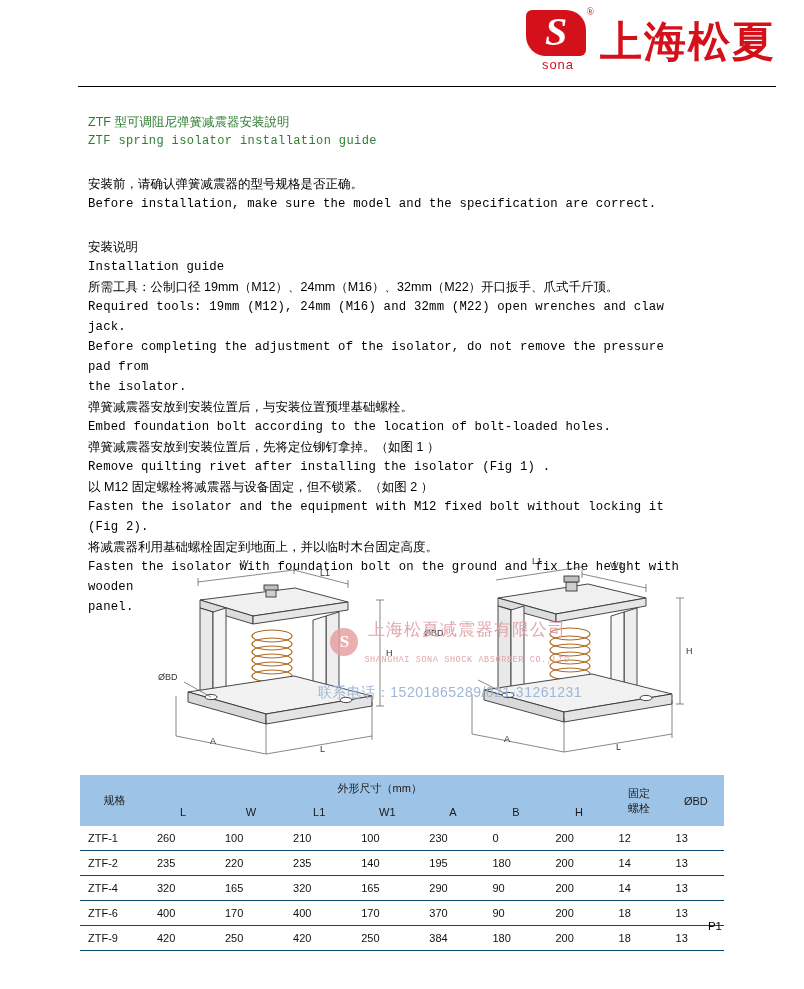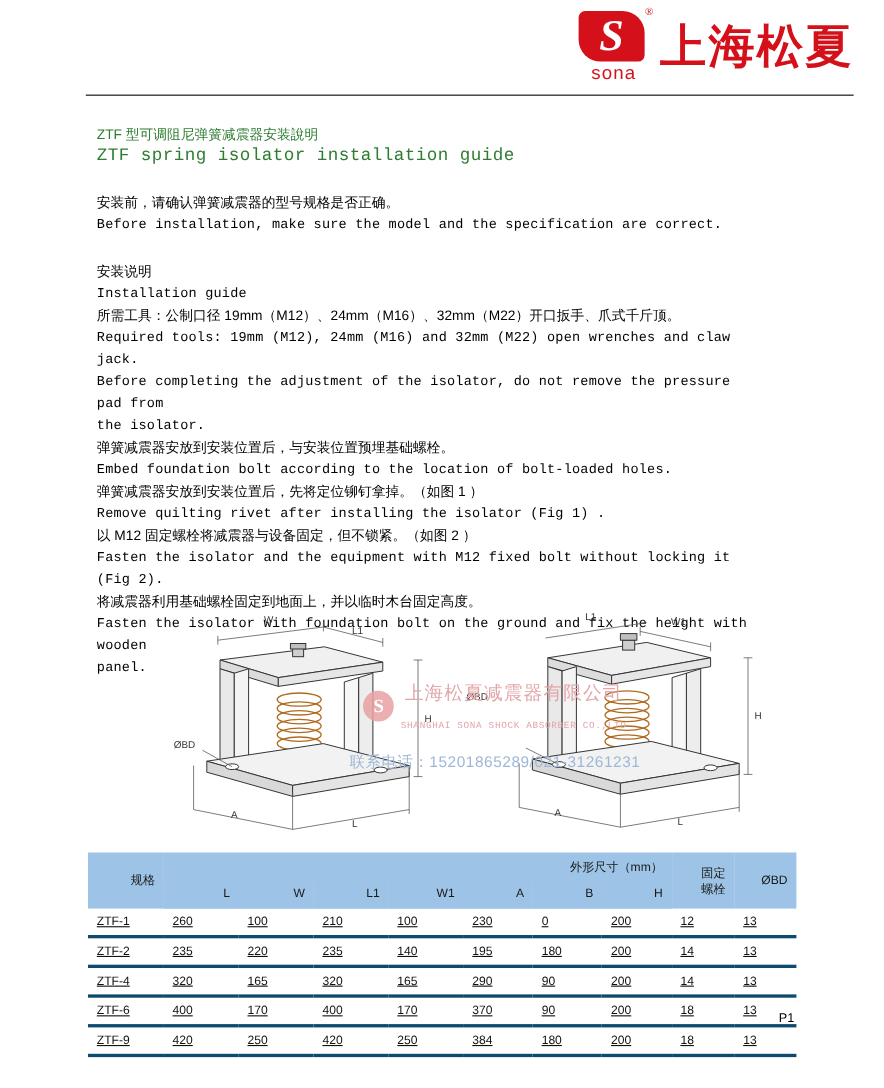--- a/index.html
+++ b/index.html
@@ -55,7 +55,7 @@
   }
   .logo-sub {
     font-family: "Liberation Sans", sans-serif;
-    font-size: 17px;
+    font-size: 13px;
     color: #d4111a;
     text-align: center;
     letter-spacing: 1px;

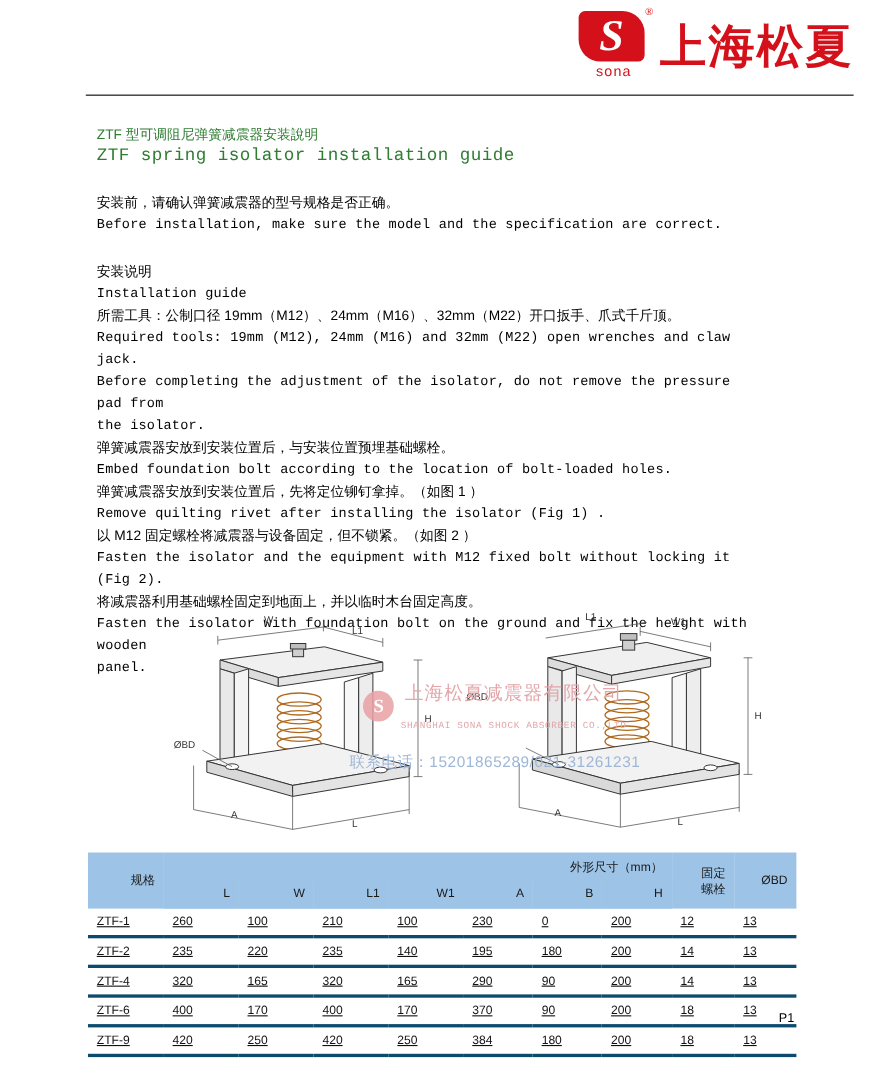--- a/index.html
+++ b/index.html
@@ -100,7 +100,7 @@
   .title-en {
     color: #2e7d32;
     font-family: "Liberation Mono", monospace;
-    font-size: 16px;
+    font-size: 12px;
     line-height: 19px;
     letter-spacing: 0.4px;
   }

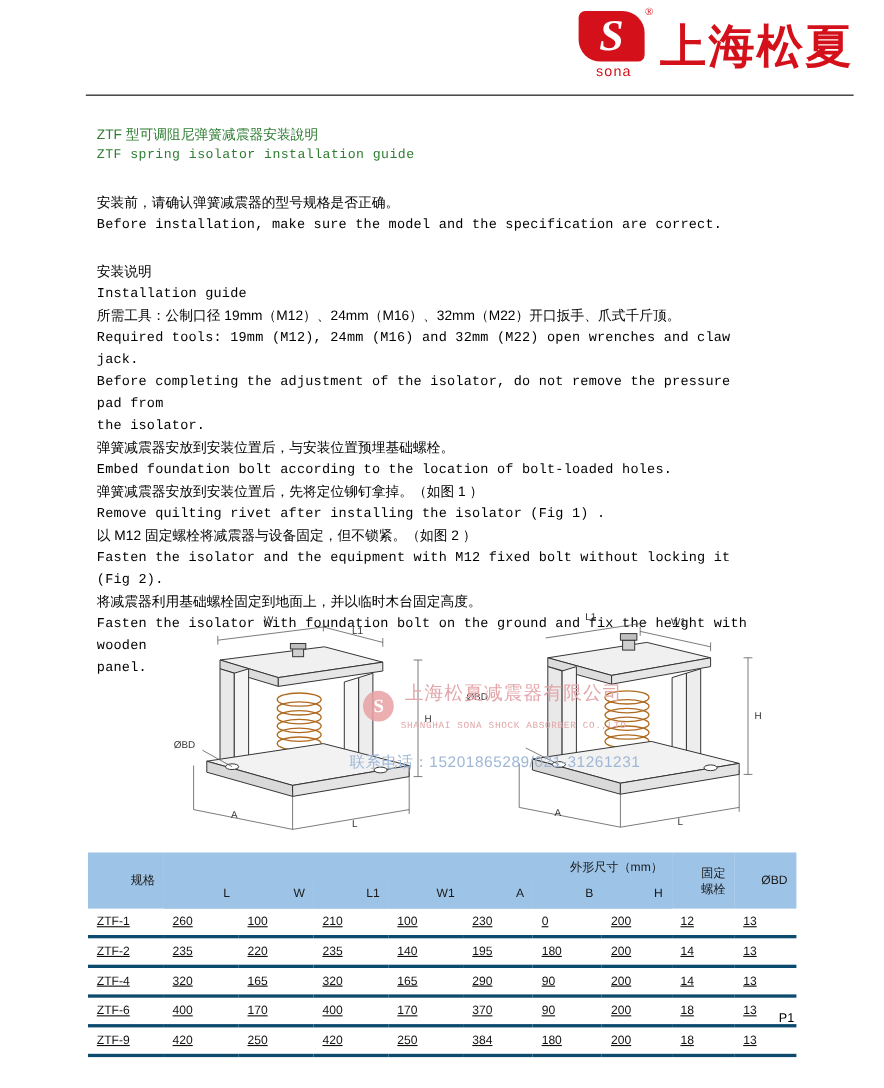--- a/index.html
+++ b/index.html
@@ -191,7 +191,7 @@
     background: #9dc3e6;
     color: #1a1a1a;
     font-weight: normal;
-    text-align: right;
+    text-align: center;
     padding: 4px 8px;
     border: none;
     height: 18px;

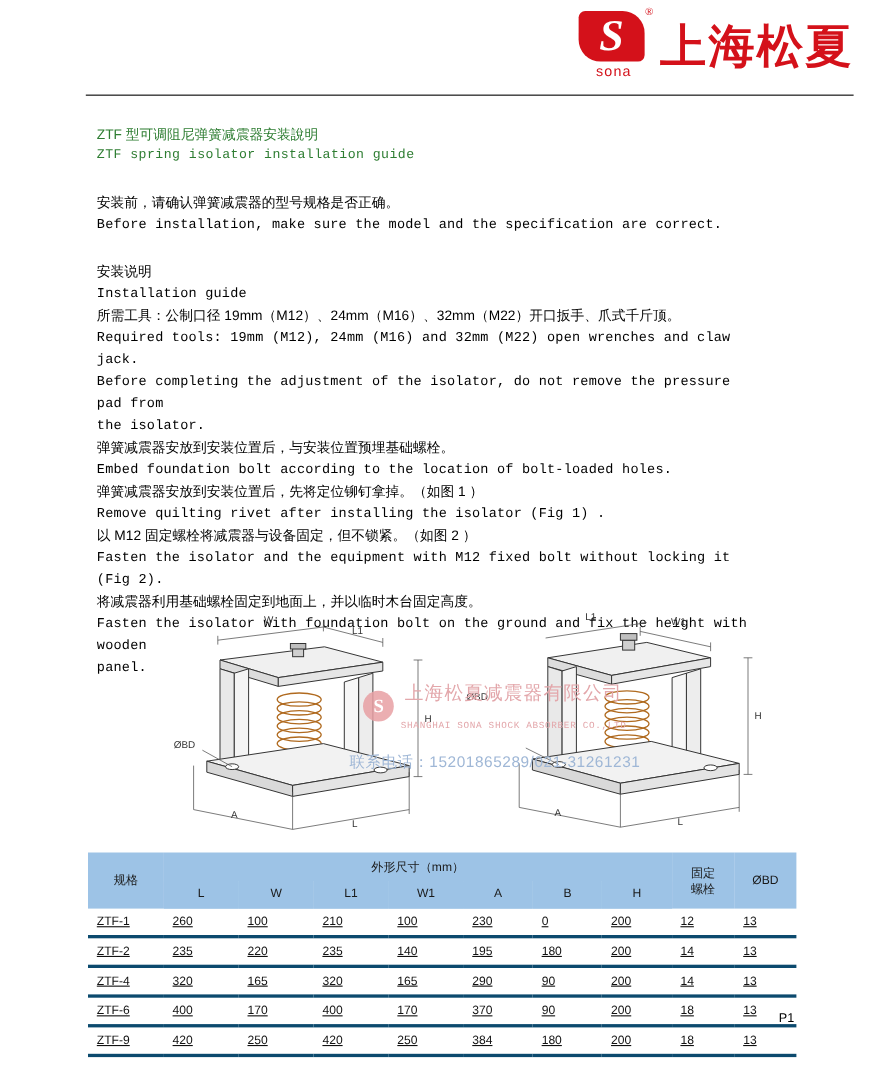--- a/index.html
+++ b/index.html
@@ -199,11 +199,10 @@
   table.spec th.sub { padding-top: 2px; padding-bottom: 5px; }
   table.spec td {
     padding: 6px 8px;
-    border-bottom: 3px solid #0c4a6e;
+    border-bottom: 1px solid #0c4a6e;
     text-align: left;
     color: #111;
     font-size: 11px;
-    text-decoration: underline;
   }
   table.spec tr.hdr-top th { border-bottom: none; }
   .hdr-band { background: #9dc3e6; }

